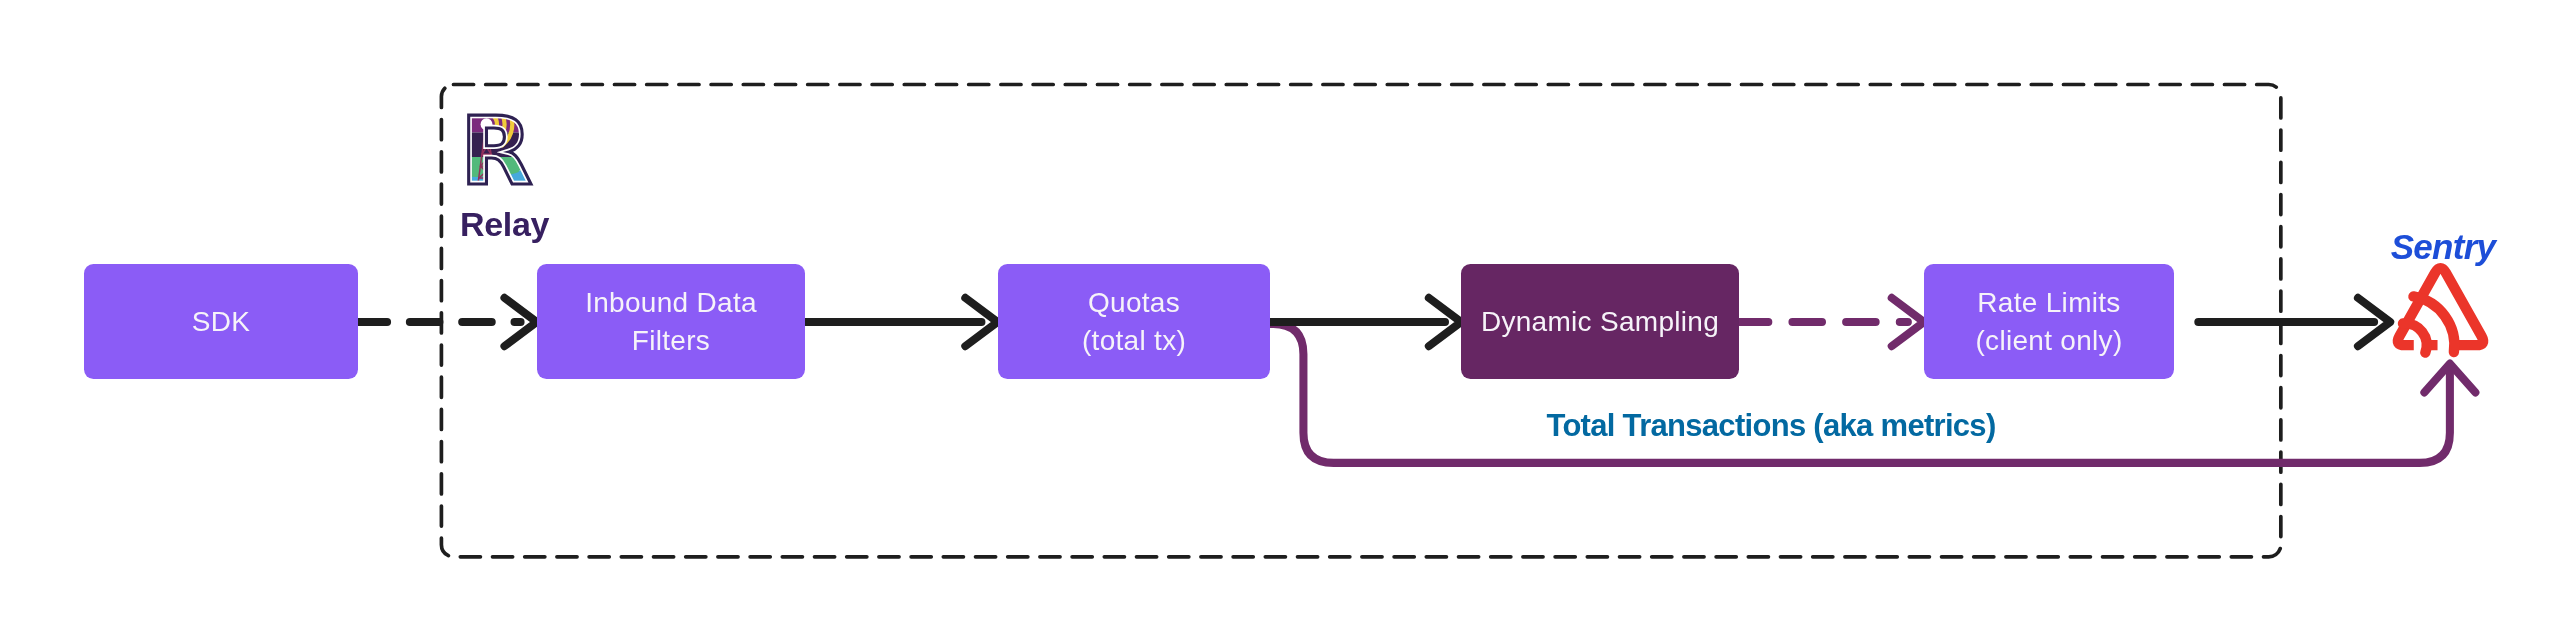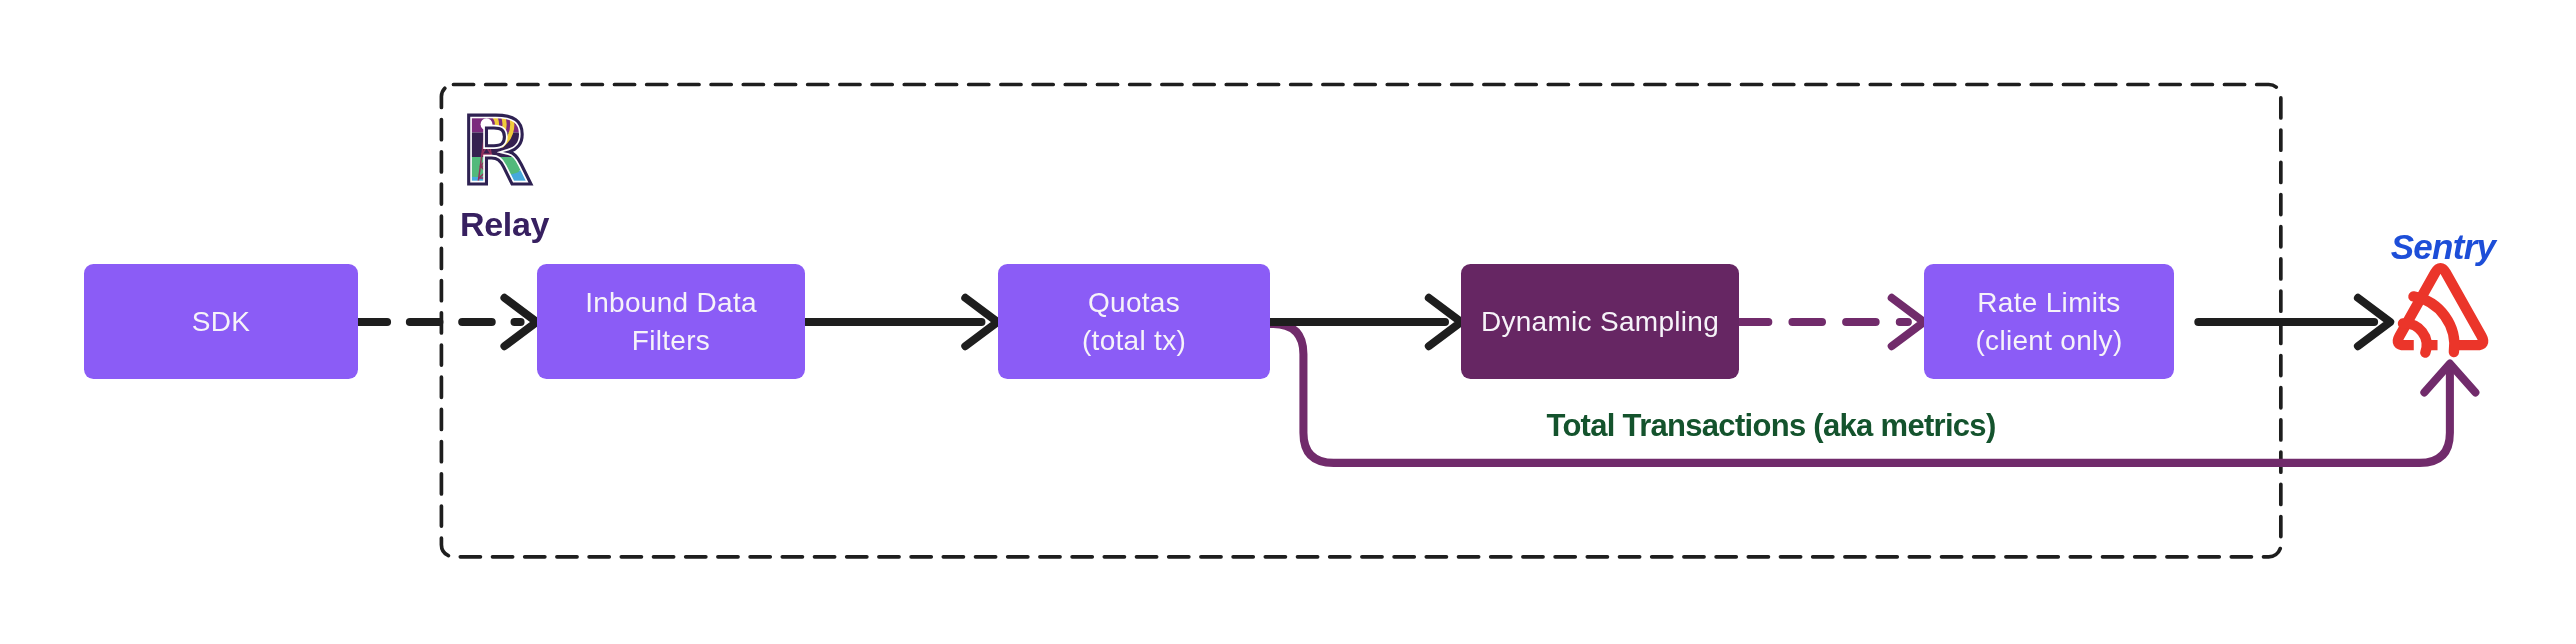--- a/index.html
+++ b/index.html
@@ -63,7 +63,7 @@
     top: 408px;
     transform: translateX(-50%);
     font-size: 31px;
-    color: #14532d;
+    color: #0369a1;
     letter-spacing: -0.7px;
   }
   .logo { position: absolute; }

